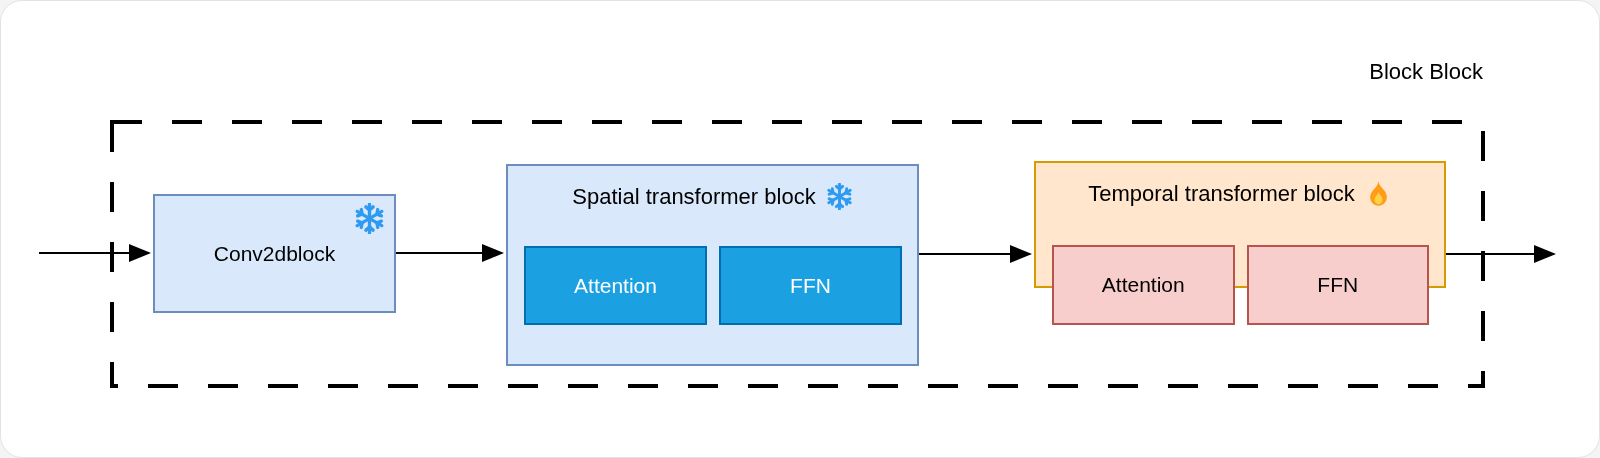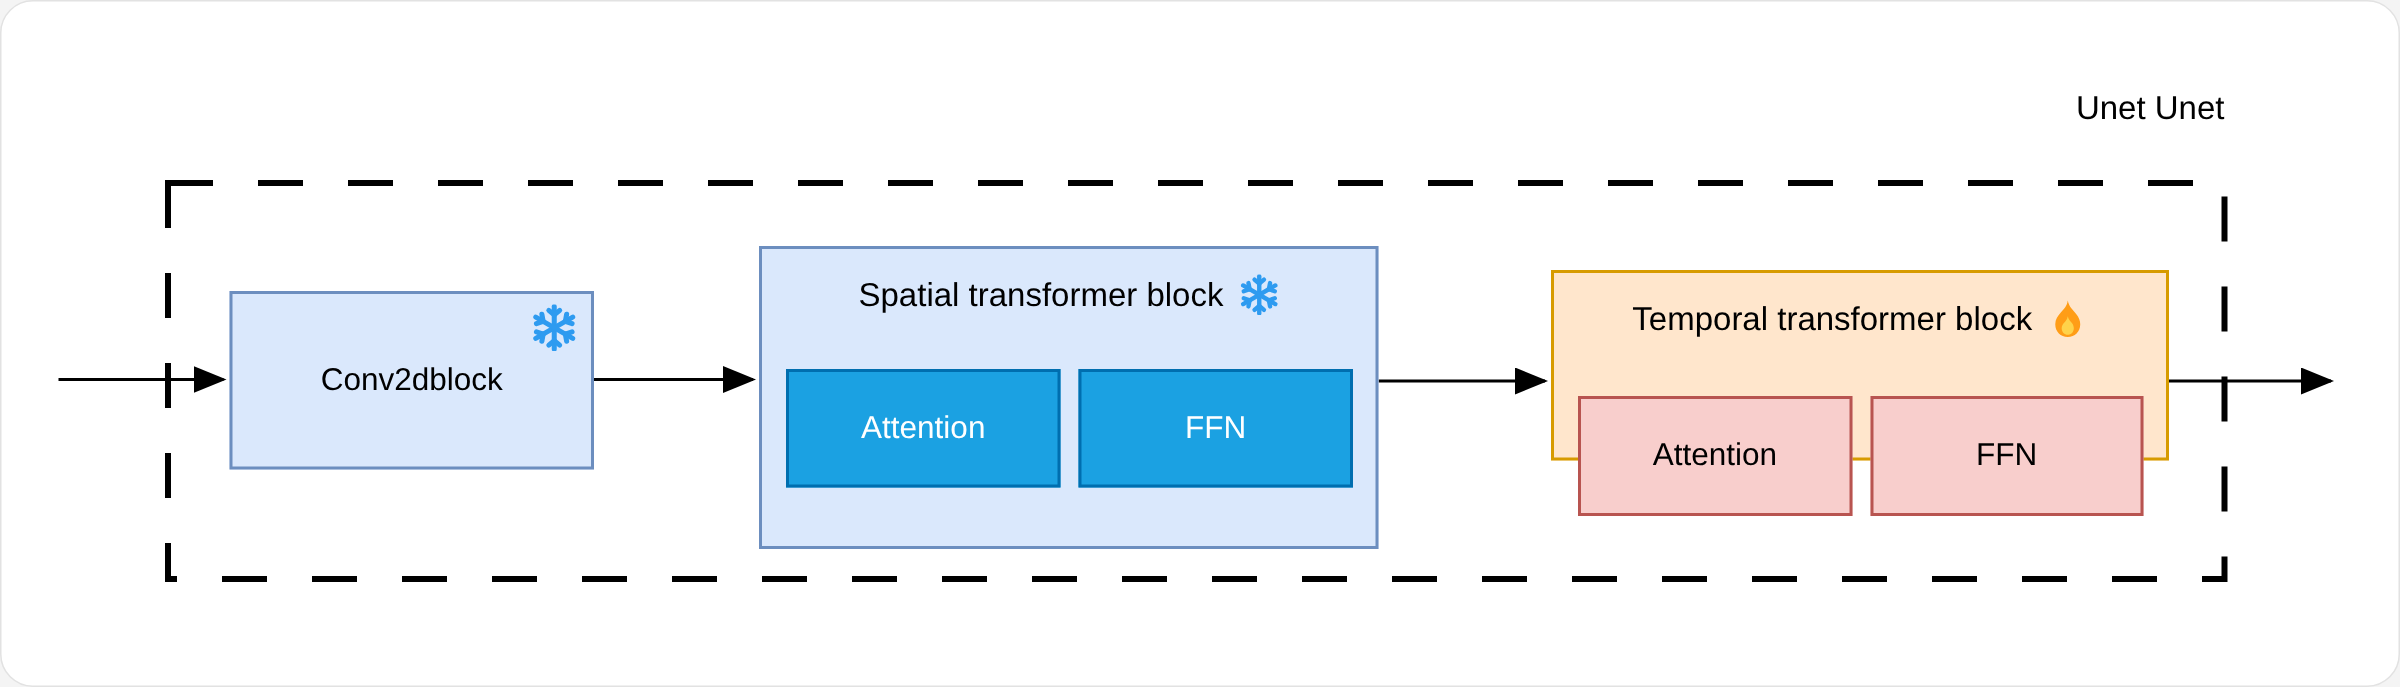--- a/index.html
+++ b/index.html
@@ -134,7 +134,7 @@
     <line x1="1445" y1="253" x2="1553" y2="253" stroke="#000" stroke-width="2" marker-end="url(#arrowhead)"></line>
   </svg>
 
-  <div class="unet-label">Unet Unet</div>
+  <div class="unet-label">Block Block</div>
 
   <div class="block conv-block">
     <span class="corner-icon">

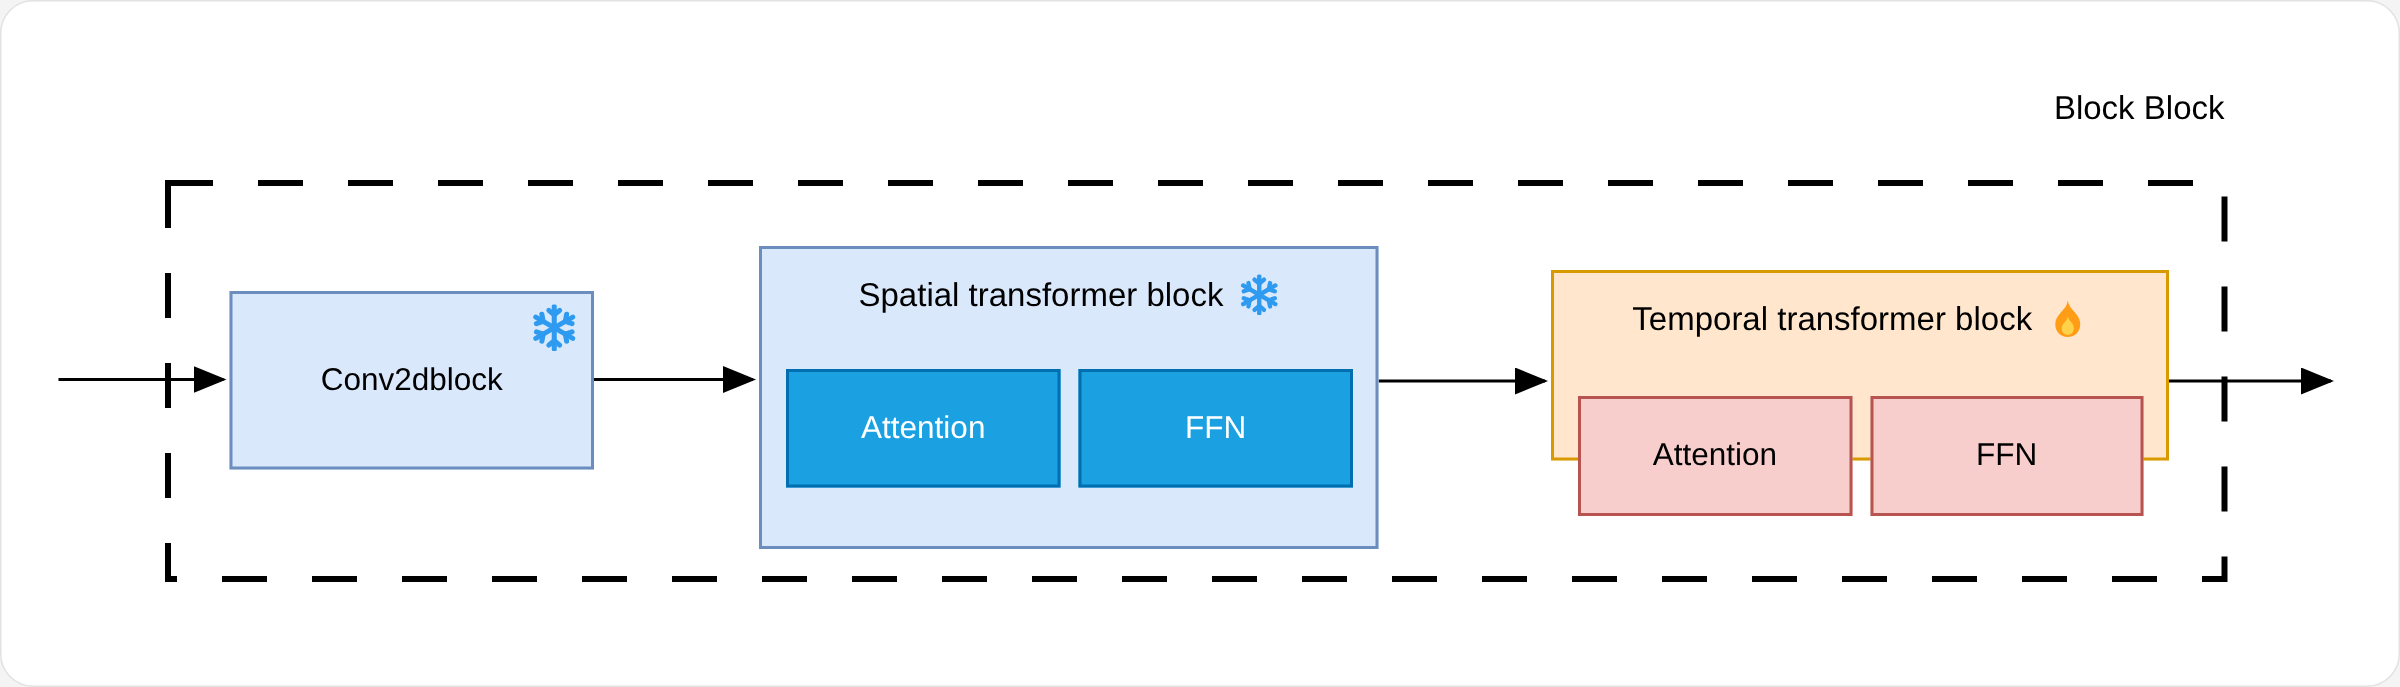--- a/index.html
+++ b/index.html
@@ -67,7 +67,7 @@
     border: 2px solid var(--light-blue-border, #6c8ebf);
   }
   .transformer.temporal {
-    left: 1033px; top: 179px;
+    left: 1033px; top: 160px;
     width: 412px; height: 127px;
     background: var(--orange-fill, #ffe6cc);
     border: 2px solid var(--orange-border, #d79b00);

